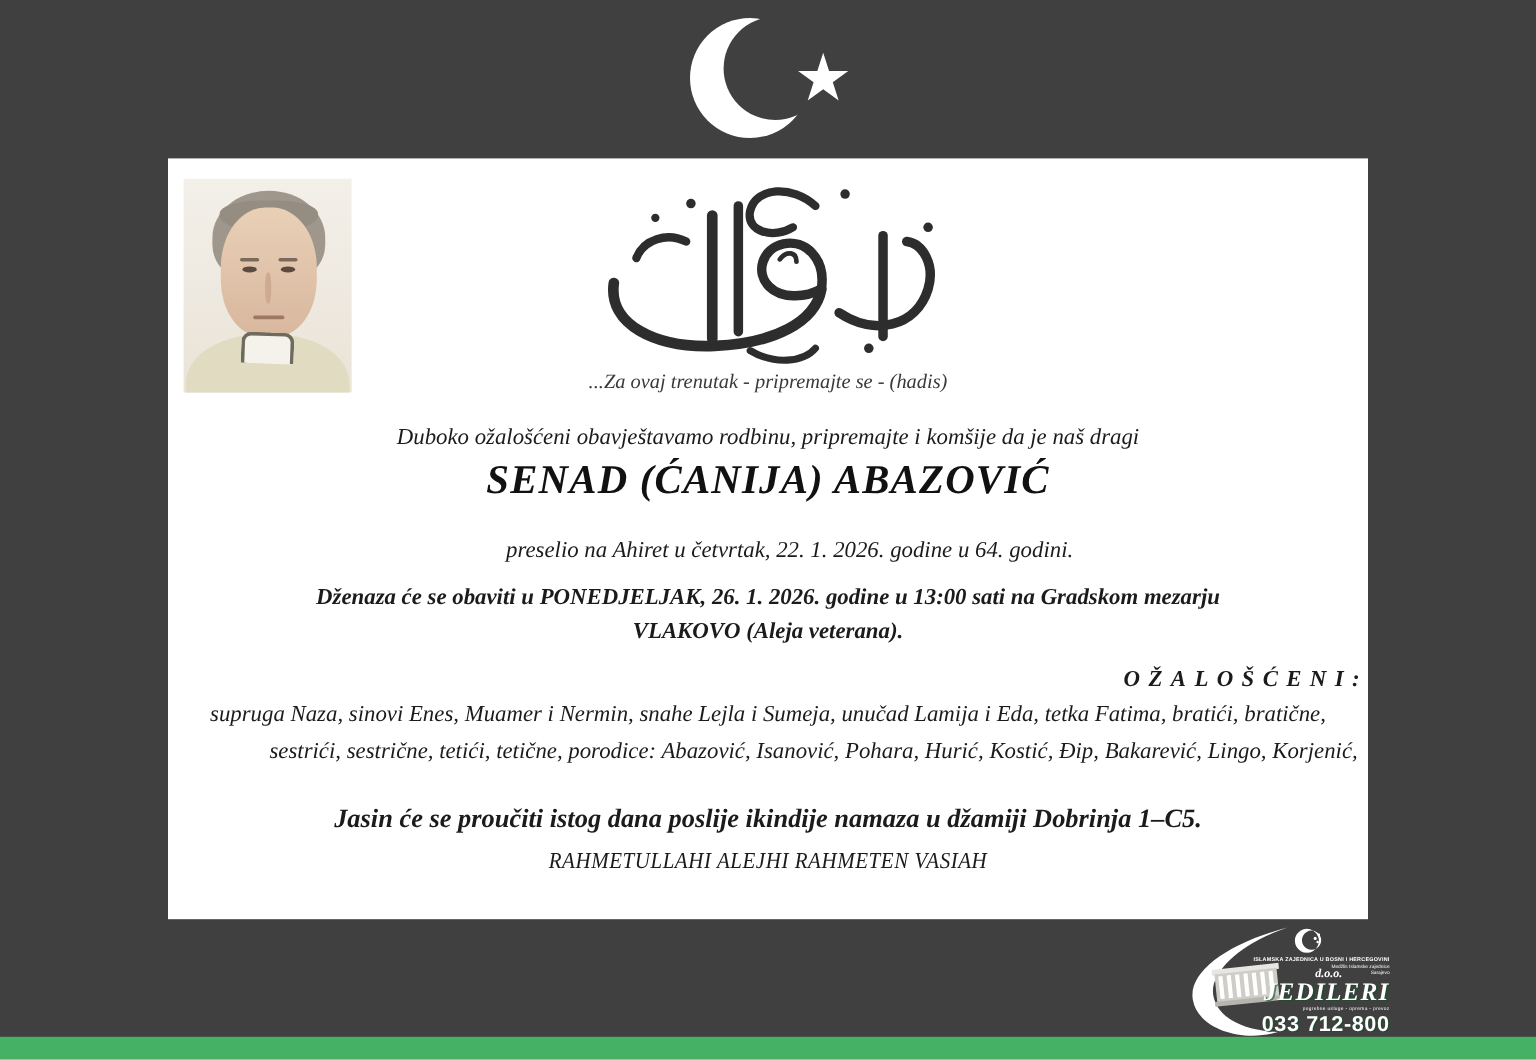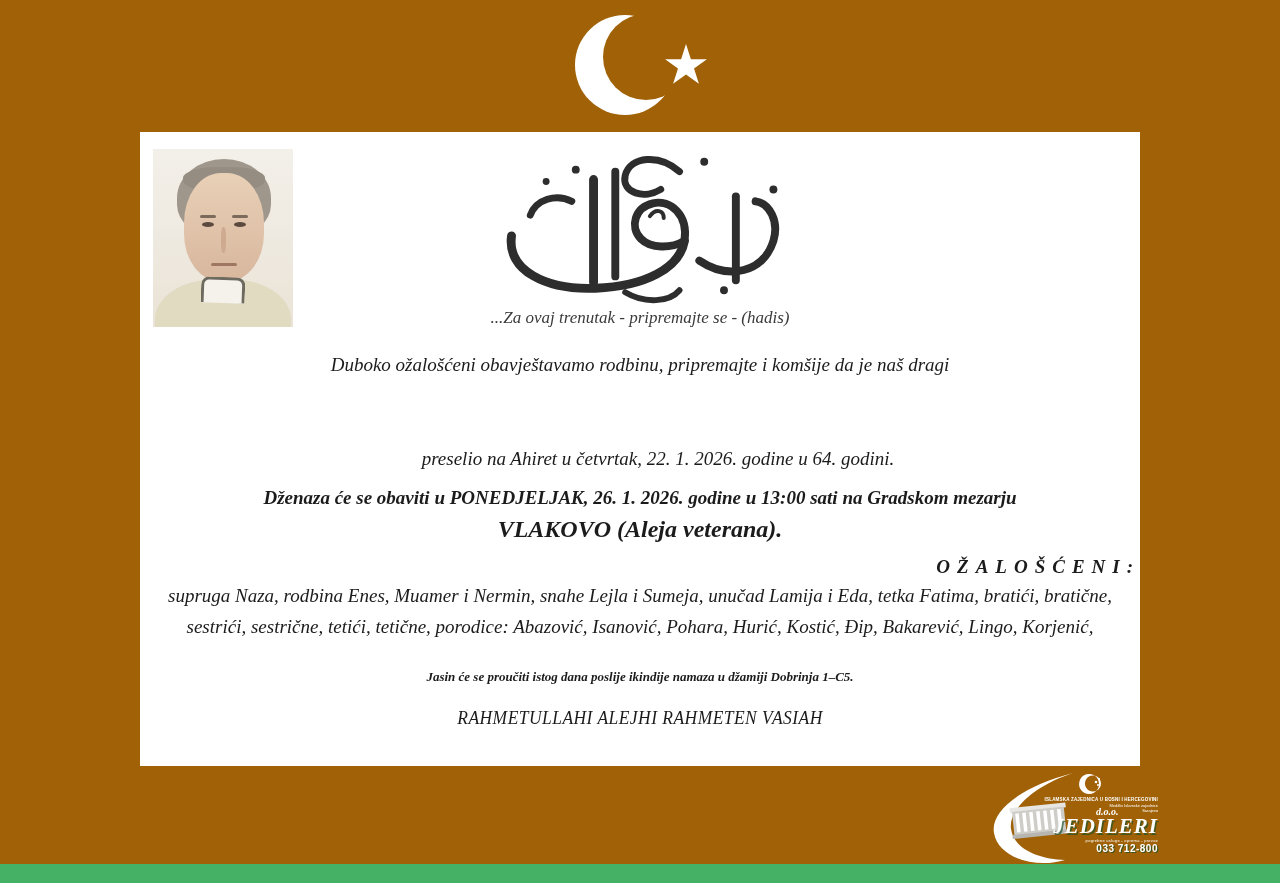--- a/index.html
+++ b/index.html
@@ -5,7 +5,7 @@
   * { margin:0; padding:0; box-sizing:border-box; }
   html,body { width:1280px; height:883px; overflow:hidden; }
   body { background:#44b164; font-family:"Liberation Serif", serif; }
-  .page { position:relative; width:1280px; height:864px; background:#a16207; }
+  .page { position:relative; width:1280px; height:864px; background:#404040; }
 
   
   .top-crescent { position:absolute; left:570px; top:8px; width:150px; height:115px; }

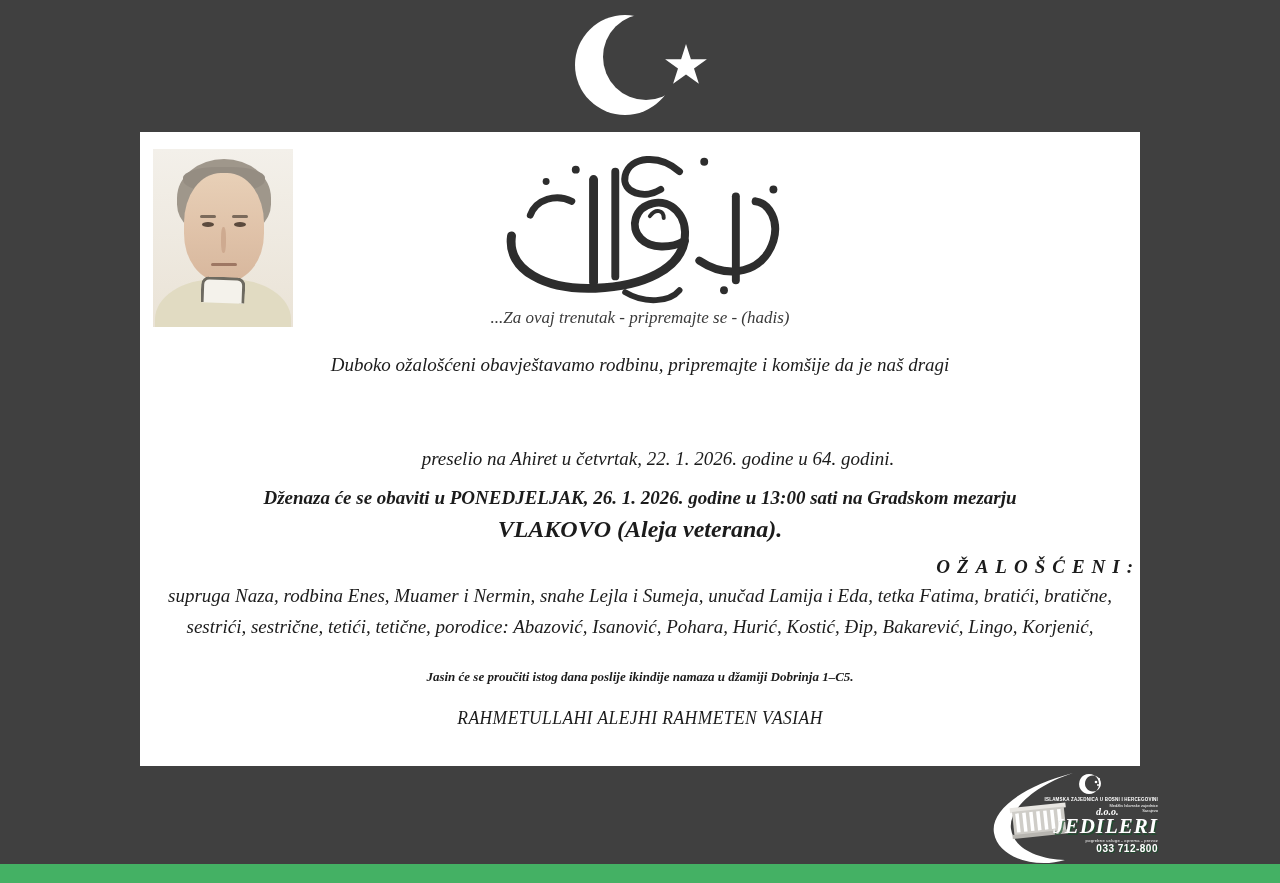--- a/index.html
+++ b/index.html
@@ -113,6 +113,7 @@
 
     <div class="line caption">...Za ovaj trenutak - pripremajte se - (hadis)</div>
     <div class="line intro">Duboko ožalošćeni obavještavamo rodbinu, pripremajte i komšije da je naš dragi</div>
+    <div class="line name">SENAD (ĆANIJA) ABAZOVIĆ</div>
     <div class="line preselio">preselio na Ahiret u četvrtak, 22. 1. 2026. godine u 64. godini.</div>
     <div class="line funeral1">Dženaza će se obaviti u PONEDJELJAK, 26. 1. 2026. godine u 13:00 sati na Gradskom mezarju</div>
     <div class="line funeral2">VLAKOVO (Aleja veterana).</div>

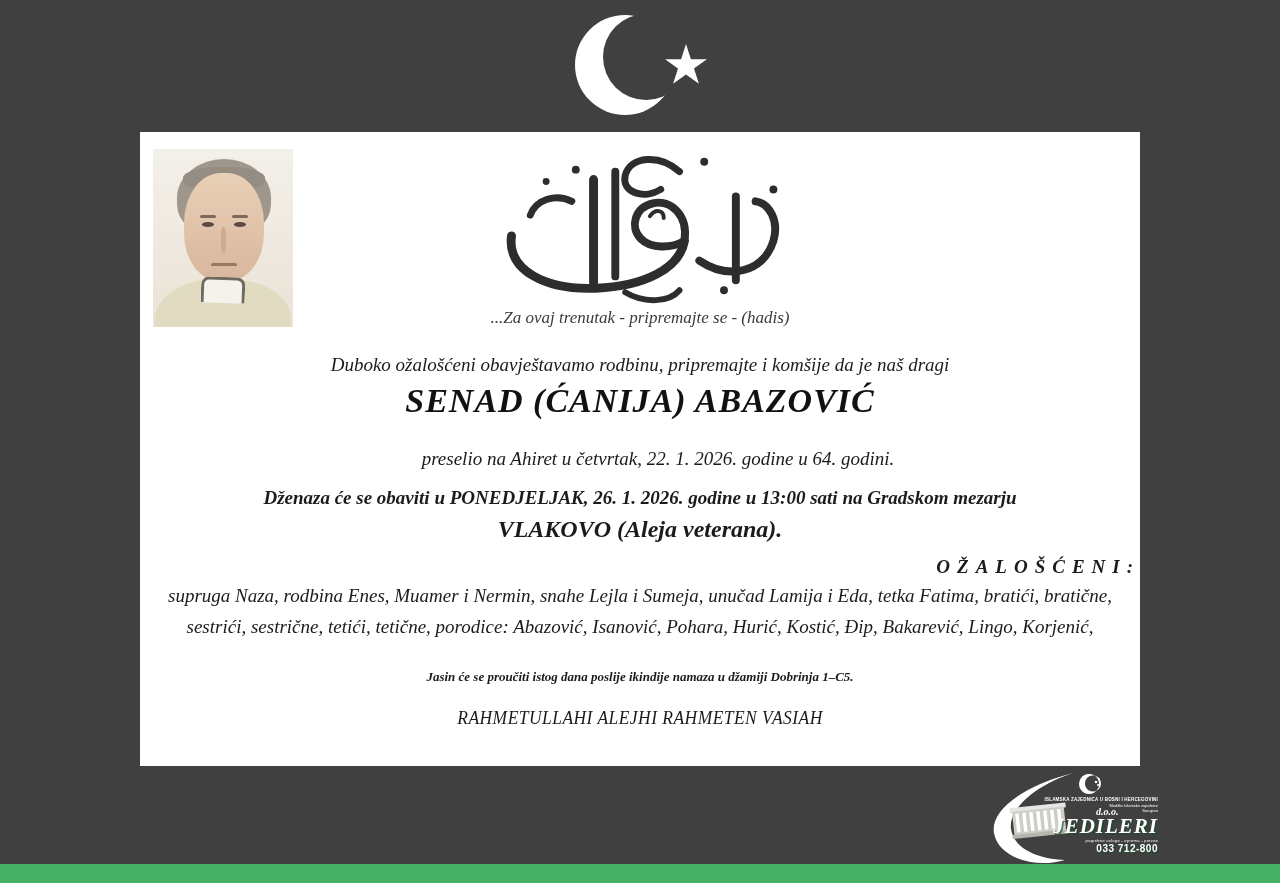--- a/index.html
+++ b/index.html
@@ -39,7 +39,7 @@
   .name      { top:250px; font-size:34px; font-weight:bold; letter-spacing:1px; color:#111; }
   .preselio  { top:316px; font-size:19px;padding-left:36px; }
   .funeral1  { top:355px; font-size:19px; font-weight:bold; }
-  .funeral2  { top:384px; font-size:24px; font-weight:bold; }
+  .funeral2  { top:384px; font-size:19px; font-weight:bold; }
   .heading   { top:424px; font-size:19px; font-weight:bold; letter-spacing:7px;text-align:right; }
   .m1 { top:453px; font-size:19px; }
   .m2 { top:484px; font-size:19px; }

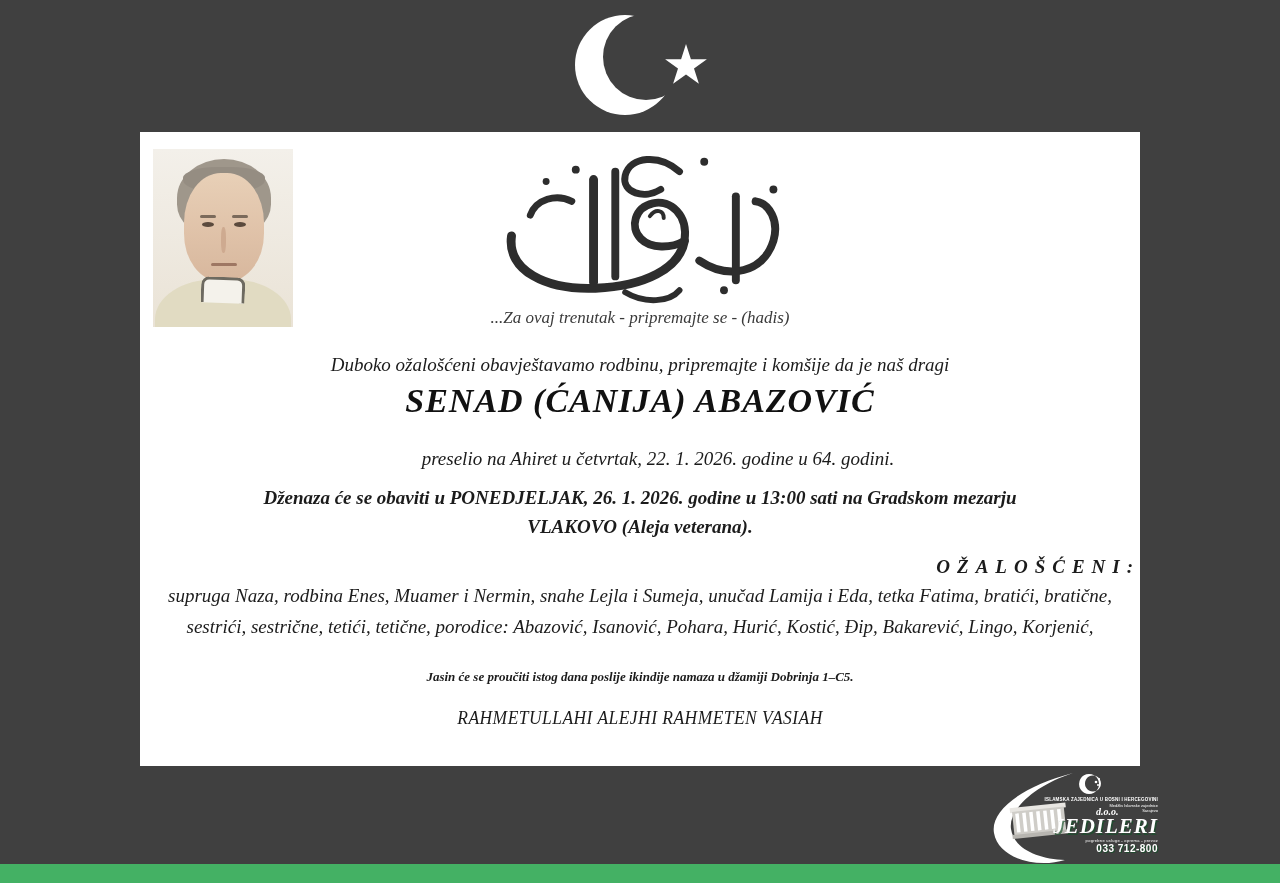--- a/index.html
+++ b/index.html
@@ -118,7 +118,7 @@
     <div class="line funeral1">Dženaza će se obaviti u PONEDJELJAK, 26. 1. 2026. godine u 13:00 sati na Gradskom mezarju</div>
     <div class="line funeral2">VLAKOVO (Aleja veterana).</div>
     <div class="line heading">OŽALOŠĆENI:</div>
-    <div class="line m1">supruga Naza, rodbina Enes, Muamer i Nermin, snahe Lejla i Sumeja, unučad Lamija i Eda, tetka Fatima, bratići, bratične,</div>
+    <div class="line m1">supruga Naza, sinovi Enes, Muamer i Nermin, snahe Lejla i Sumeja, unučad Lamija i Eda, tetka Fatima, bratići, bratične,</div>
     <div class="line m2">sestrići, sestrične, tetići, tetične, porodice: Abazović, Isanović, Pohara, Hurić, Kostić, Đip, Bakarević, Lingo, Korjenić,</div>
     <div class="line jasin">Jasin će se proučiti istog dana poslije ikindije namaza u džamiji Dobrinja 1–C5.</div>
     <div class="line closing">RAHMETULLAHI ALEJHI RAHMETEN VASIAH</div>

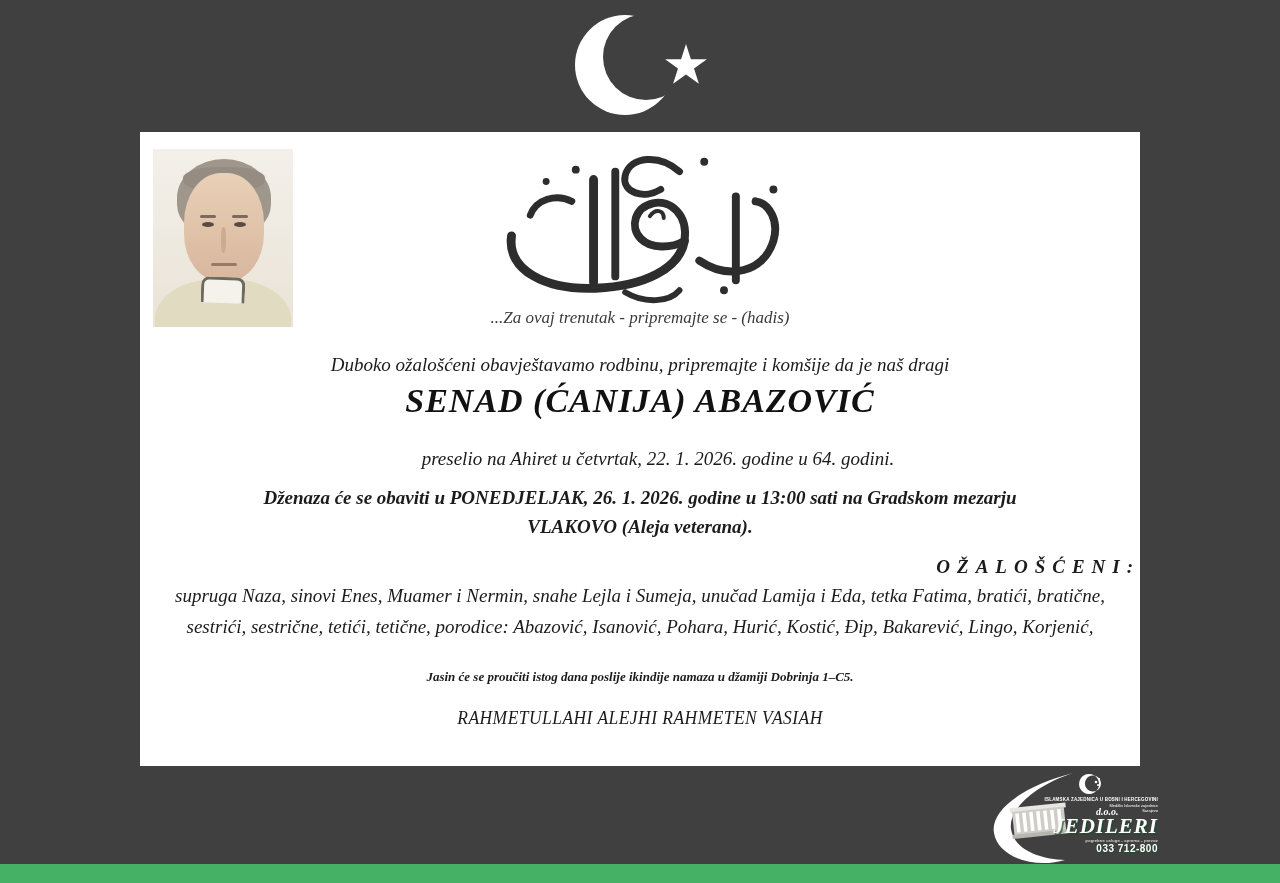--- a/index.html
+++ b/index.html
@@ -42,7 +42,7 @@
   .funeral2  { top:384px; font-size:19px; font-weight:bold; }
   .heading   { top:424px; font-size:19px; font-weight:bold; letter-spacing:7px;text-align:right; }
   .m1 { top:453px; font-size:19px; }
-  .m2 { top:484px; font-size:19px; }
+  .m2 { top:484px; font-size:19px;margin-left:38px; }
   .m3 { top:515px; font-size:19px; }
   .jasin     { top:537px; font-size:13px; font-weight:bold; }
   .closing   { top:575px; font-size:19px; letter-spacing:.5px; transform:scaleX(.92); }

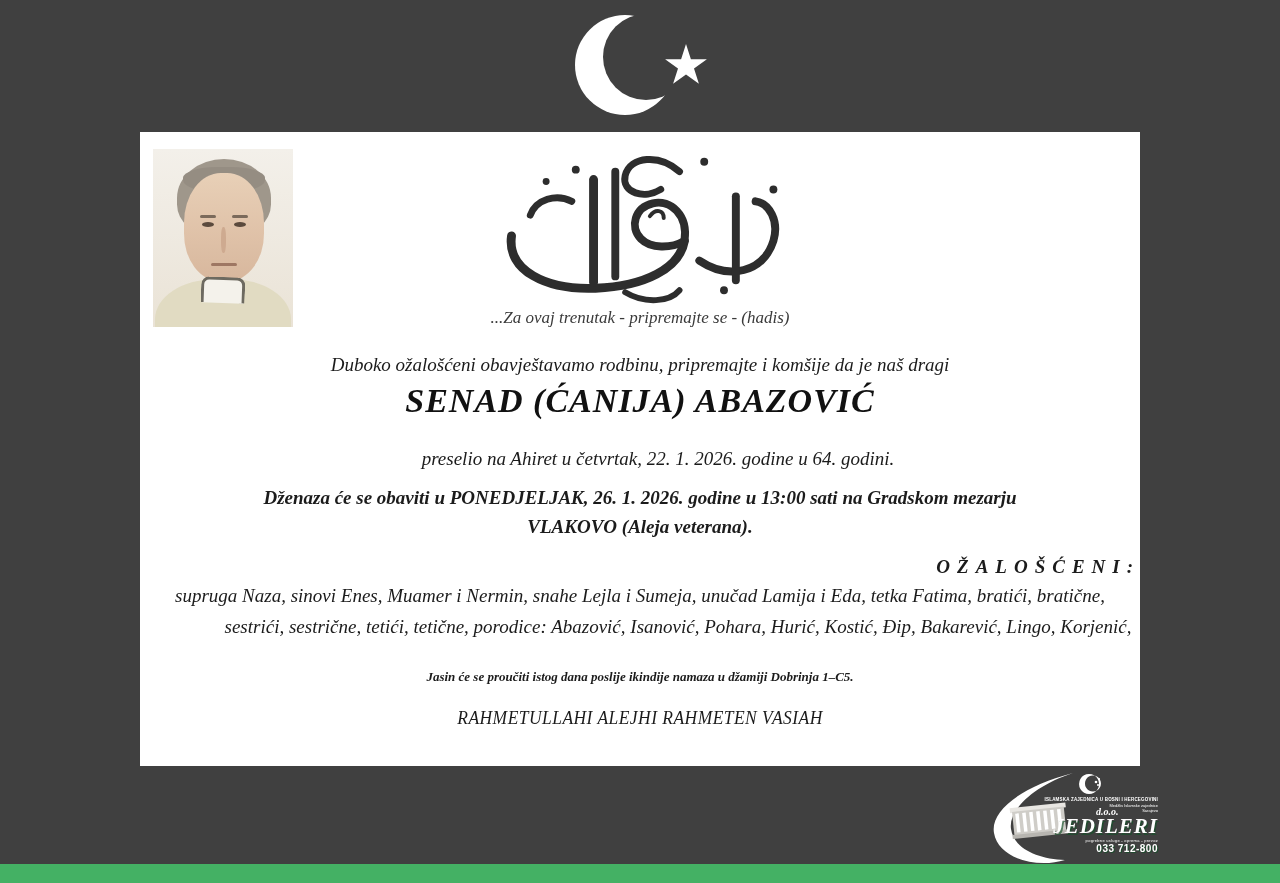--- a/index.html
+++ b/index.html
@@ -44,7 +44,7 @@
   .m1 { top:453px; font-size:19px; }
   .m2 { top:484px; font-size:19px;margin-left:38px; }
   .m3 { top:515px; font-size:19px; }
-  .jasin     { top:537px; font-size:13px; font-weight:bold; }
+  .jasin     { top:537px; font-size:22px; font-weight:bold; }
   .closing   { top:575px; font-size:19px; letter-spacing:.5px; transform:scaleX(.92); }
 
   

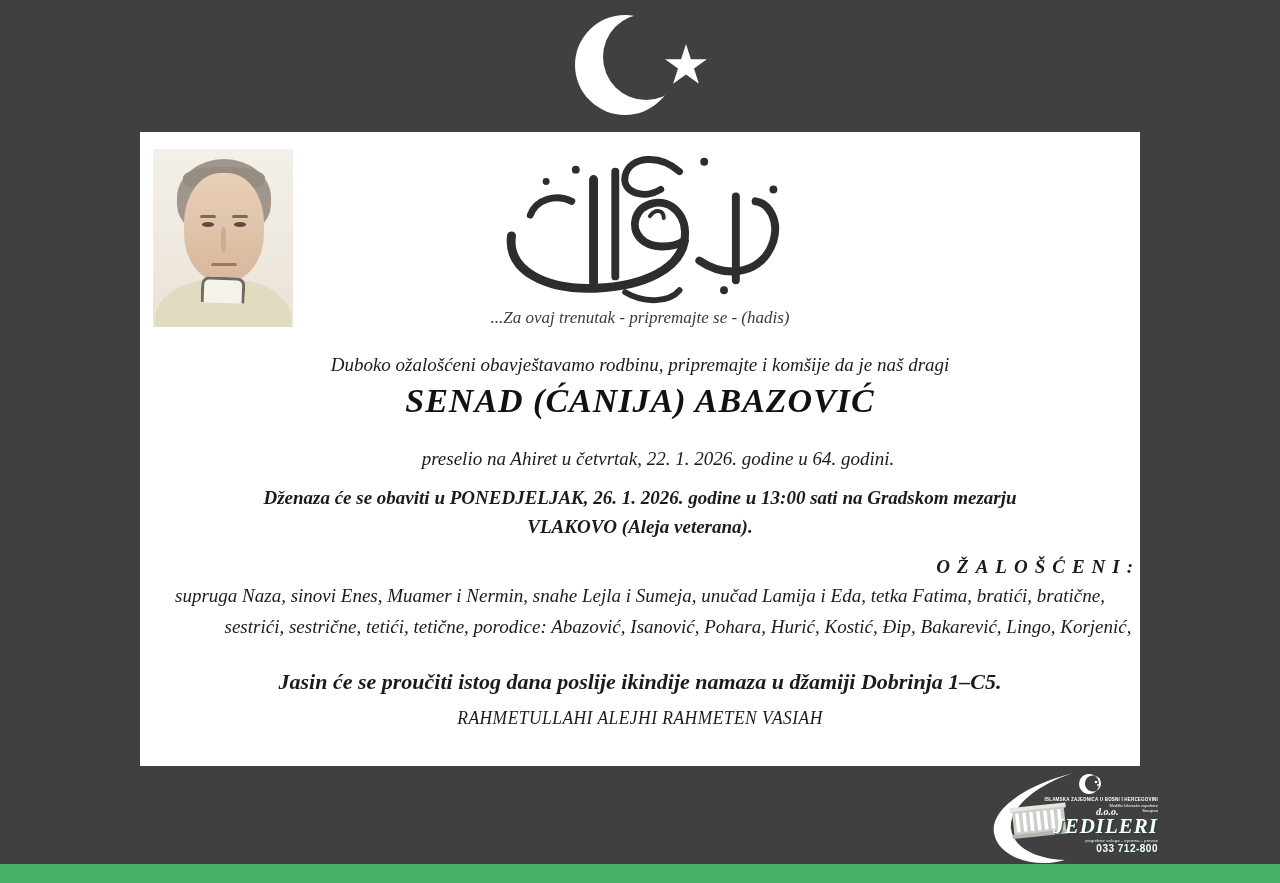--- a/index.html
+++ b/index.html
@@ -58,7 +58,7 @@
   .brand { top:44px; font-size:21px; font-weight:bold; font-style:italic; font-family:"Liberation Serif", serif;
            letter-spacing:1px; text-shadow:1.5px 1.5px 0 rgba(20,80,40,.65); }
   .tagline { top:68px; font-size:4px; letter-spacing:.3px; }
-  .phone { top:73px; font-size:10px; font-weight:bold; letter-spacing:.5px; text-shadow:1.2px 1.2px 0 rgba(20,80,40,.7); }
+  .phone { top:73px; font-size:18px; font-weight:bold; letter-spacing:.5px; text-shadow:1.2px 1.2px 0 rgba(20,80,40,.7); }
 </style>
 </head>
 <body>

